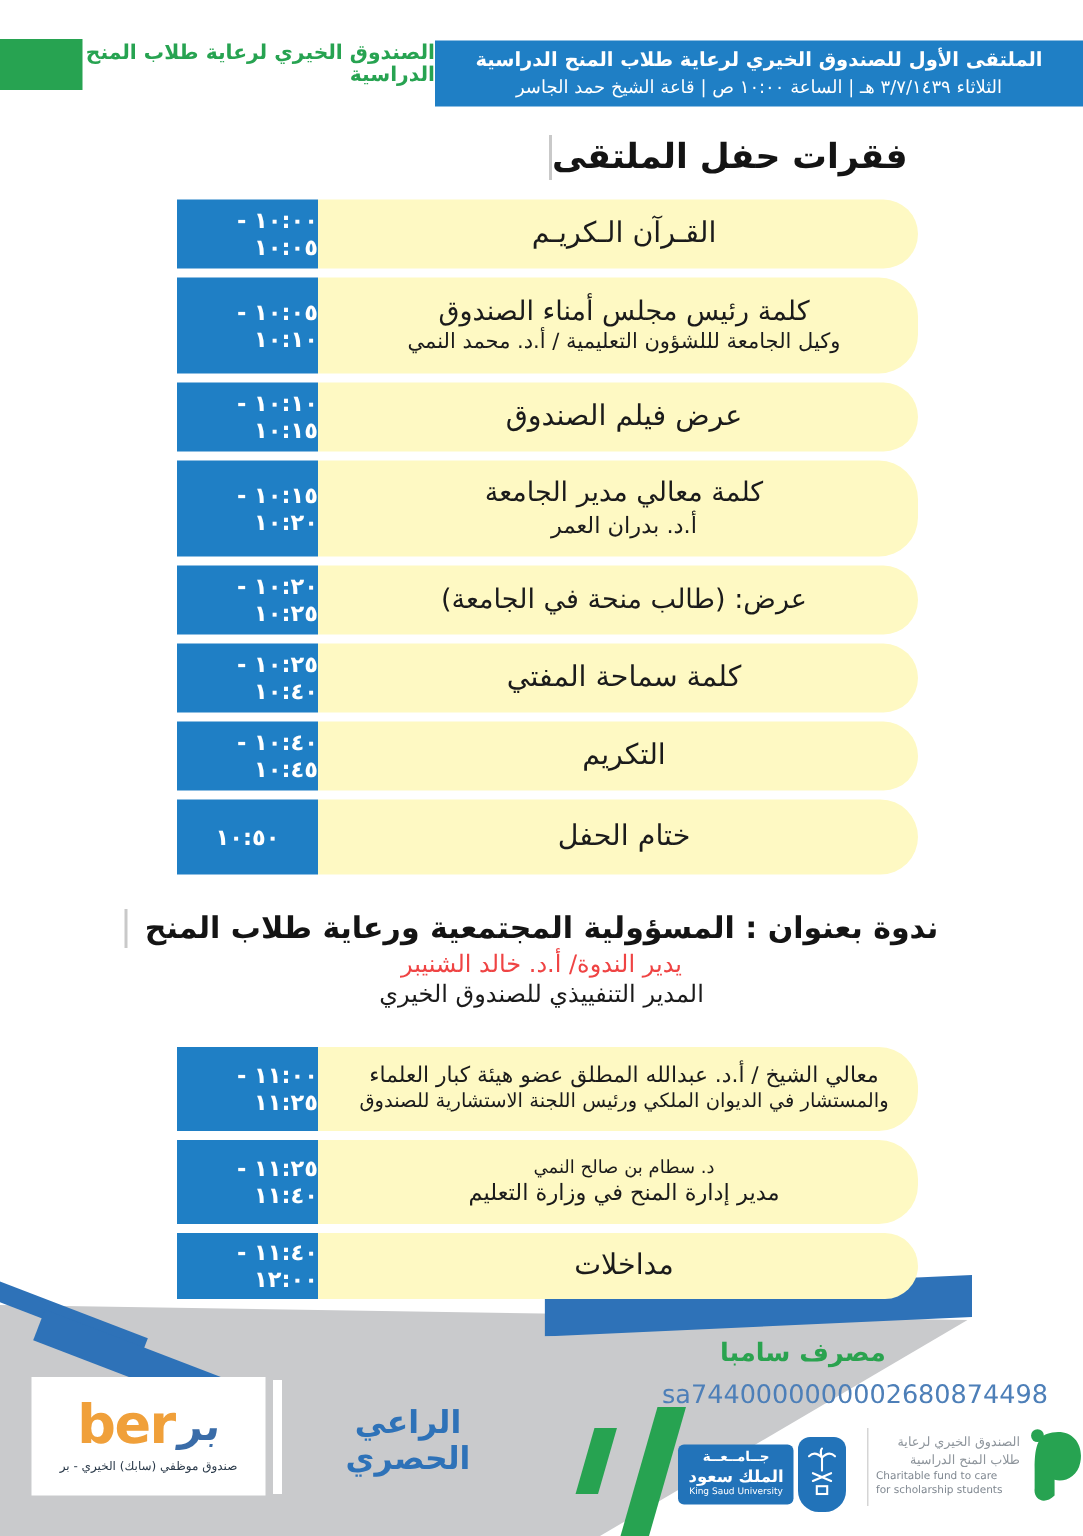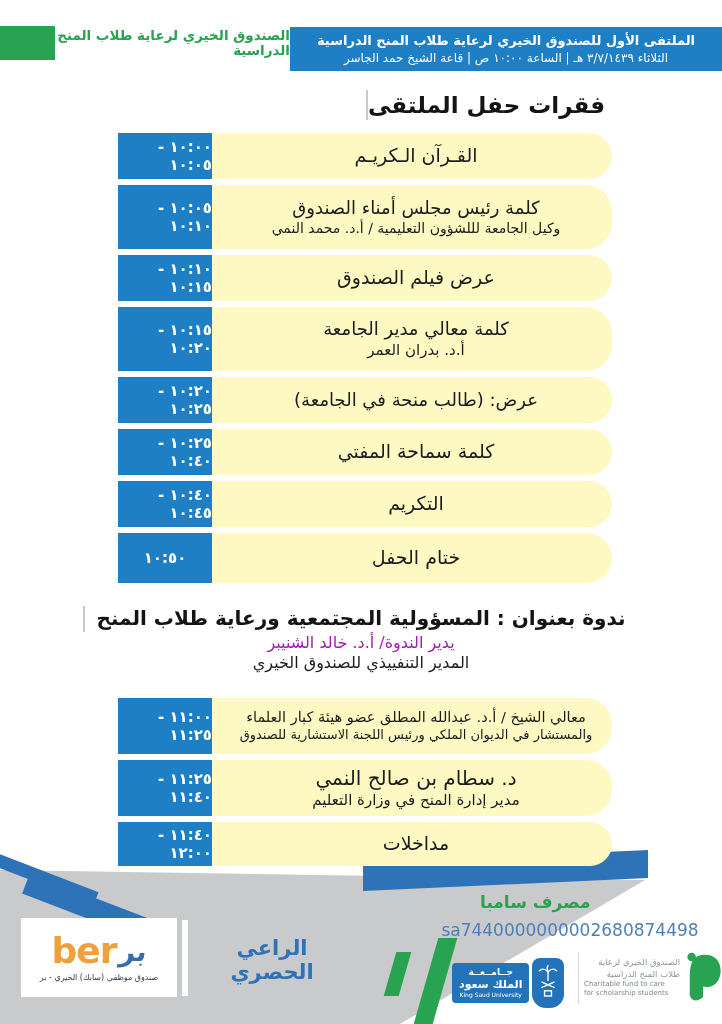--- a/index.html
+++ b/index.html
@@ -23,7 +23,7 @@
   .seminar-head{position:absolute;top:606px;left:0;width:722px;text-align:center;z-index:3;}
   .seminar-head .big{display:inline-block;position:relative;font-size:20px;font-weight:bold;color:#141414;}
   .seminar-head .big::before{content:"";position:absolute;left:-14px;top:0;width:2px;height:26px;background:#c9c9c9;}
-  .seminar-head .mod{font-size:16px;color:#a21caf;margin-top:3px;}
+  .seminar-head .mod{font-size:16px;color:#ef4444;margin-top:3px;}
   .seminar-head .modrole{font-size:16px;color:#1b1b1b;margin-top:1px;}
   
   .sched{position:absolute;left:118px;width:494px;z-index:2;}

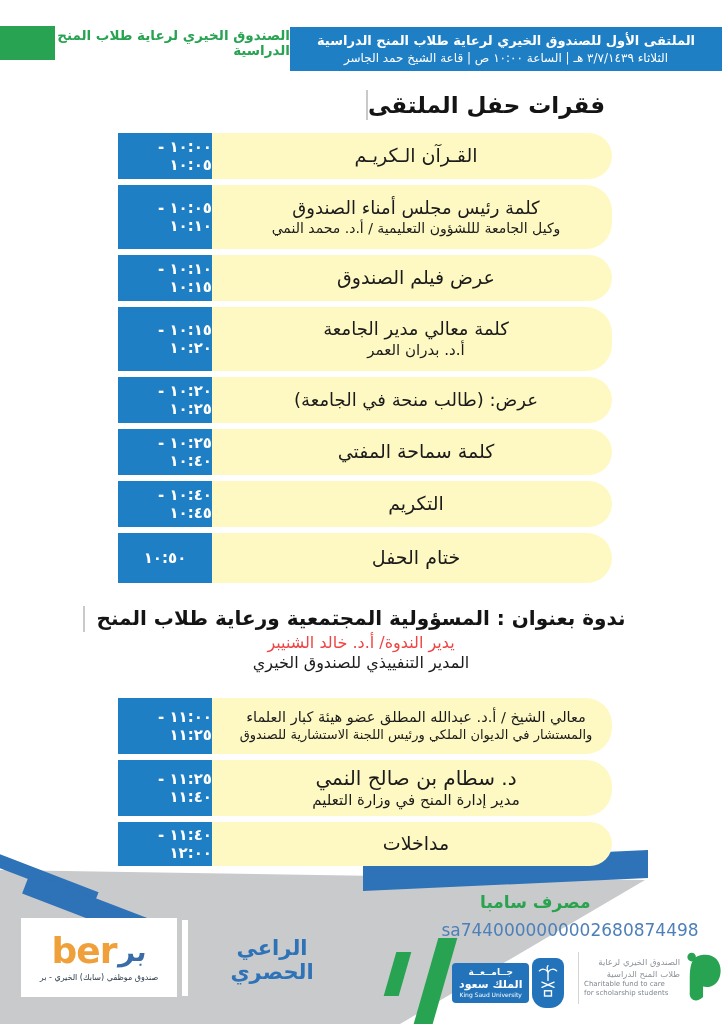--- a/index.html
+++ b/index.html
@@ -37,7 +37,7 @@
         align-items:center;justify-content:center;direction:rtl;color:#1b1b1b;padding:0 14px 0 22px;
         box-sizing:border-box;text-align:center;}
   .t1{font-size:19px;line-height:1.25;}
-  .t1.fs18{font-size:18px}.t1.fs16{font-size:20px}.t1.fs14{font-size:14.5px}
+  .t1.fs18{font-size:18px}.t1.fs16{font-size:12px}.t1.fs14{font-size:14.5px}
   .t2{font-size:14px;line-height:1.3;}
   .t2.fs12{font-size:13px}.t2.fs15{font-size:15px}
   

